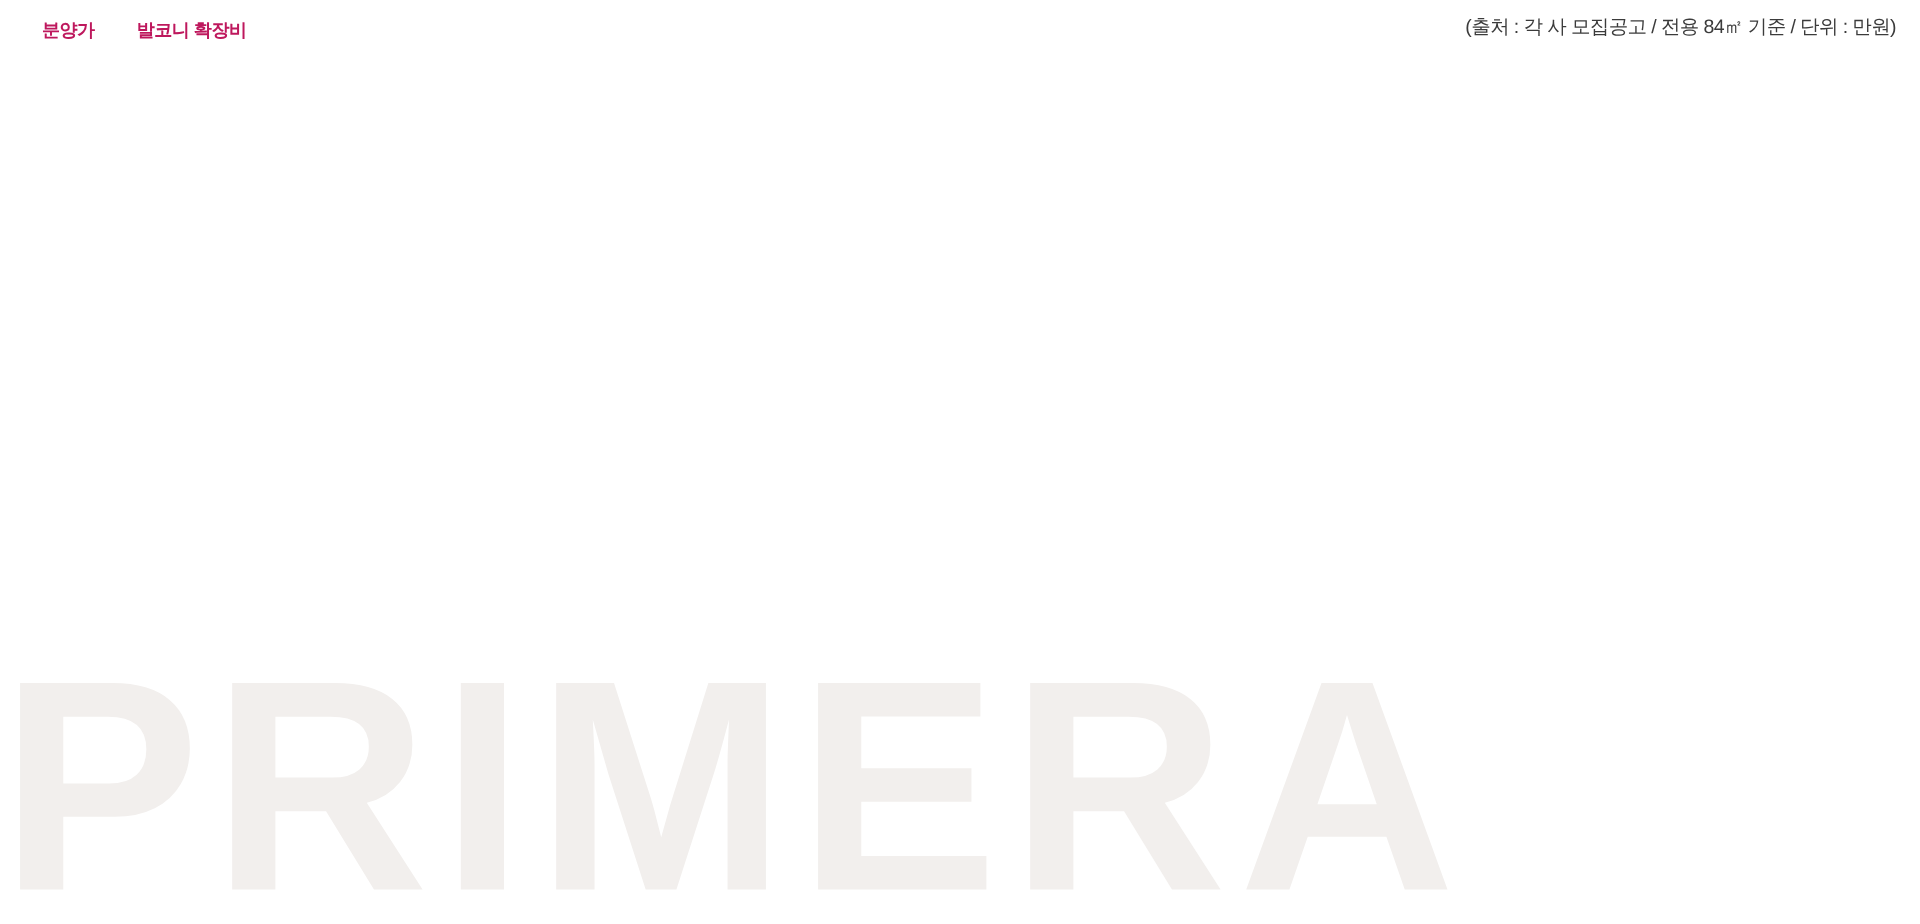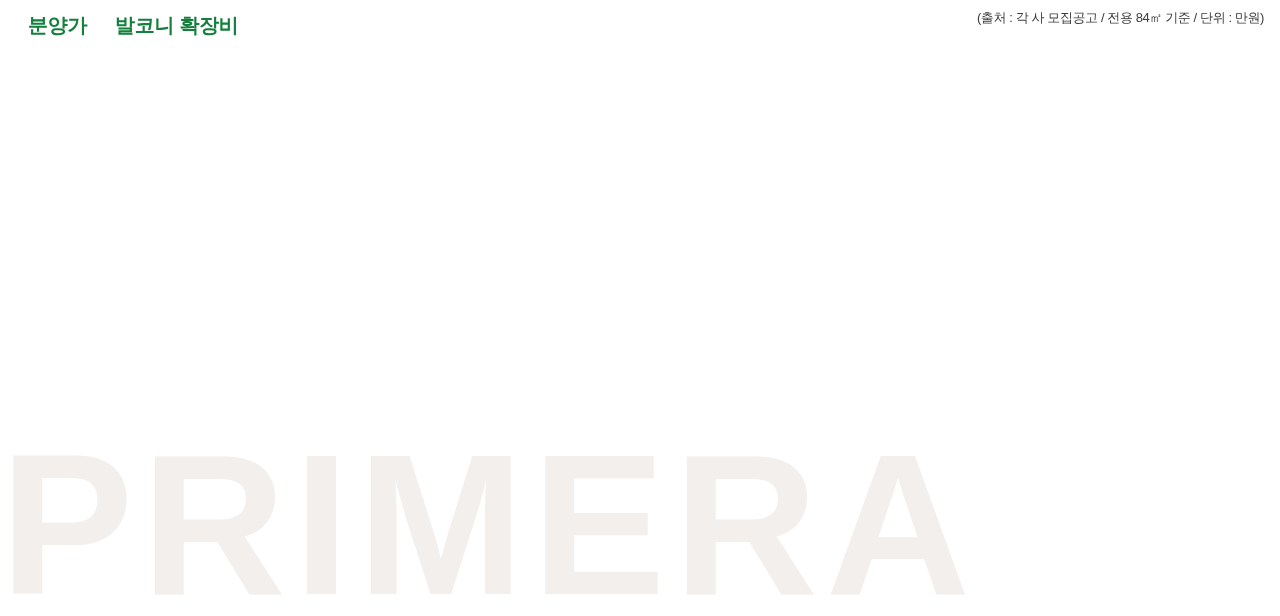--- a/index.html
+++ b/index.html
@@ -20,7 +20,7 @@
   .legend{position:absolute;left:14px;top:12px;display:flex;align-items:center;gap:14px;}
   .lg-item{display:flex;align-items:center;gap:5px;}
   .lg-sw{width:9px;height:9px;display:inline-block;}
-  .lg-txt{font-size:20px;color:#15803d;font-weight:700;letter-spacing:-0.3px;text-align:center;}
+  .lg-txt{font-size:12px;color:#be185d;font-weight:700;letter-spacing:-0.3px;text-align:center;}
 
   
   .source{position:absolute;right:16px;top:9px;font-size:13px;color:#3b3b3b;letter-spacing:-0.4px;}

